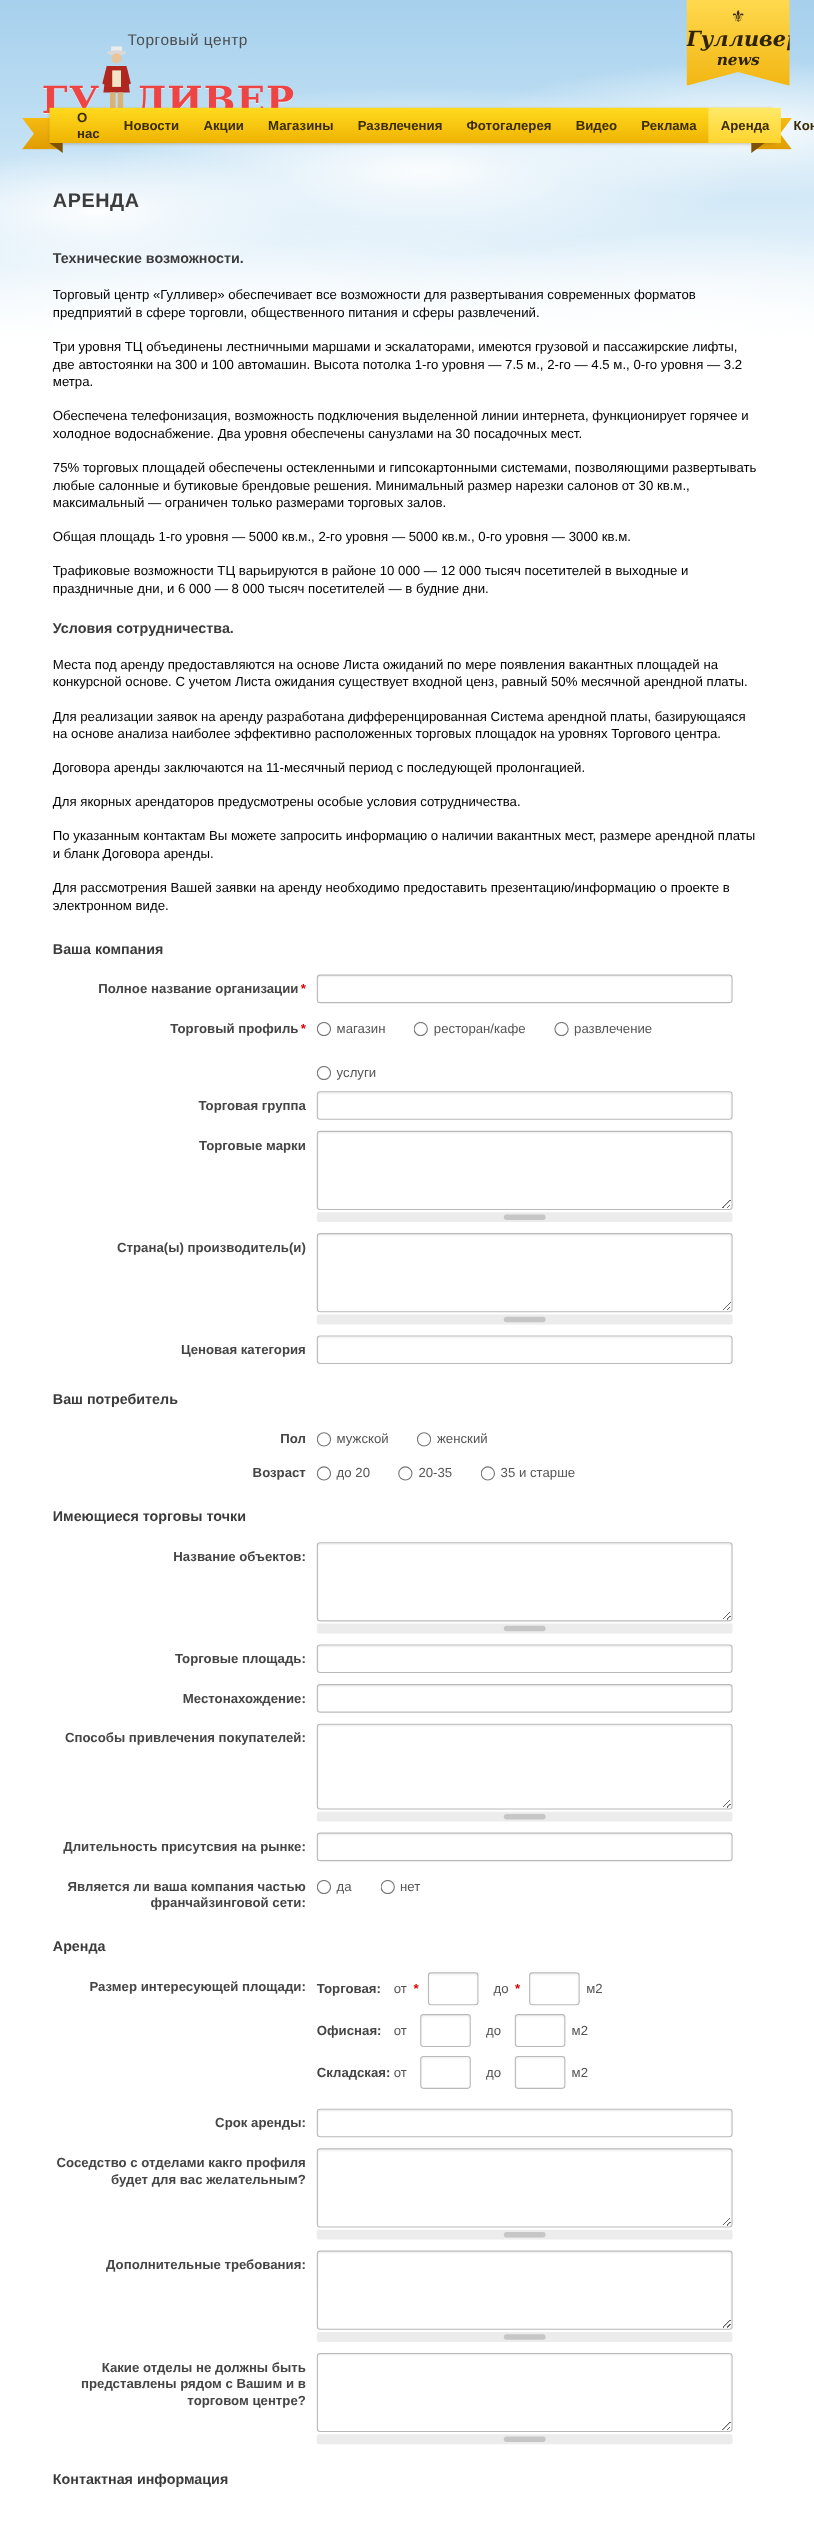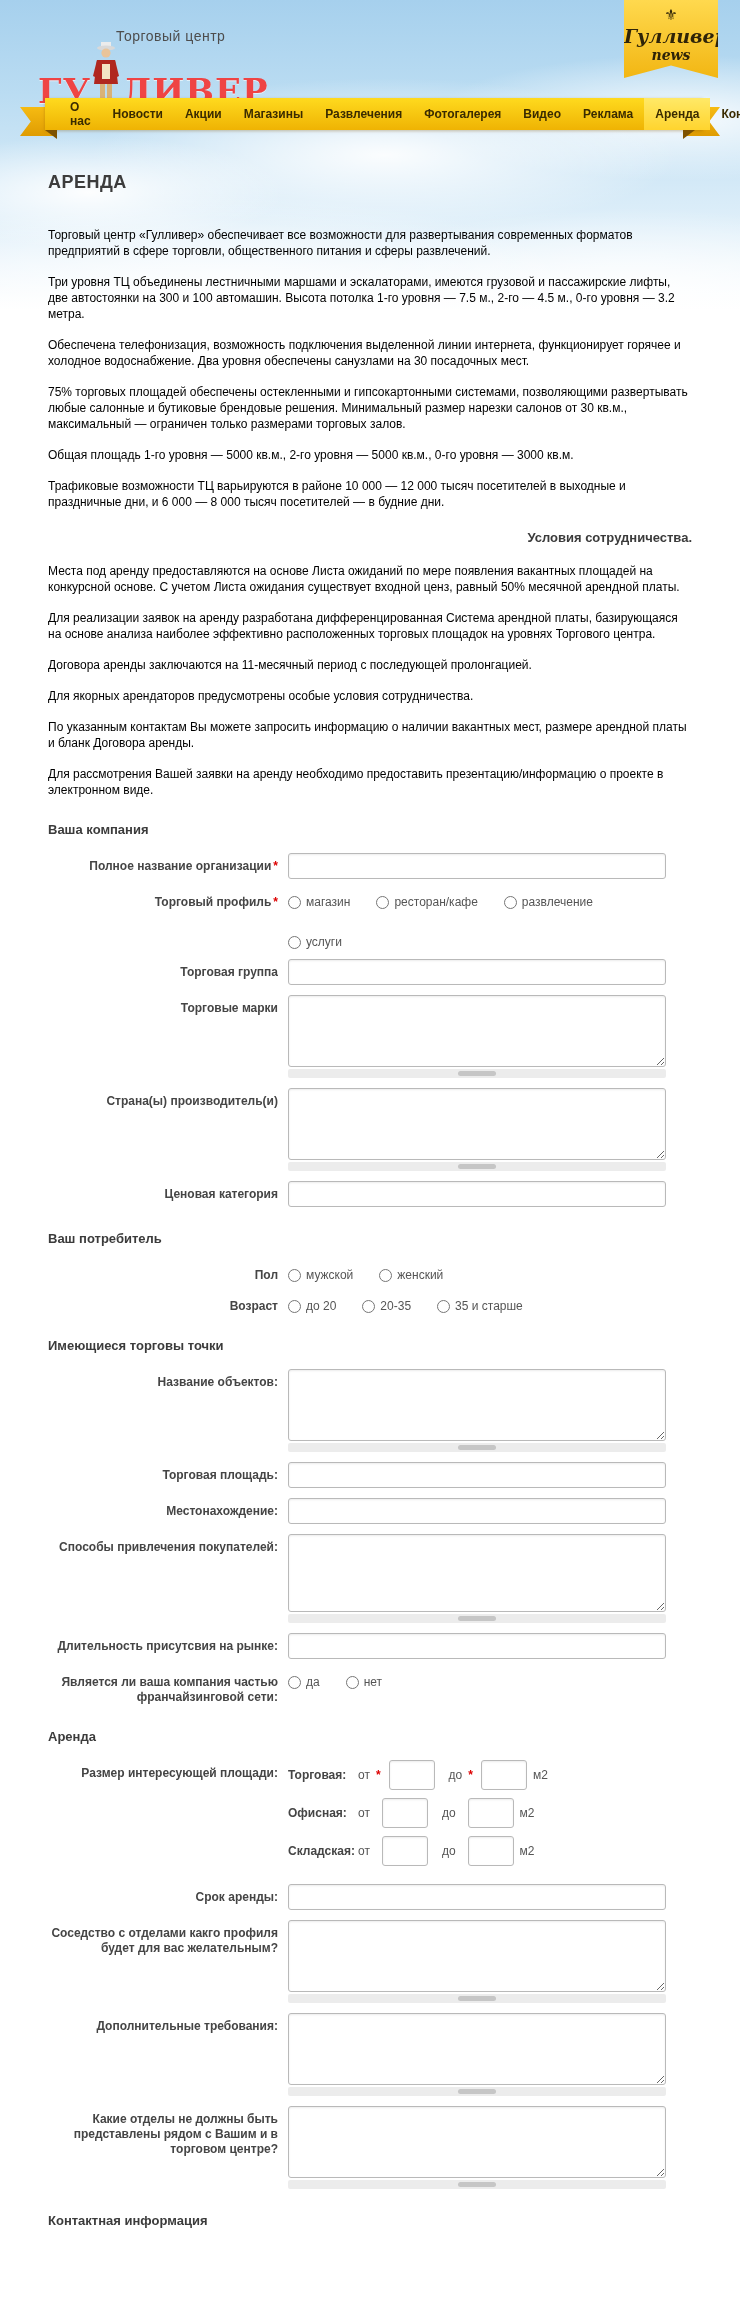--- a/index.html
+++ b/index.html
@@ -166,6 +166,7 @@
   <div class="content">
     <div class="page-title">АРЕНДА</div>
 
+    <div class="sub-heading">Технические возможности.</div>
     <p>Торговый центр «Гулливер» обеспечивает все возможности для развертывания современных форматов предприятий в сфере торговли, общественного питания и сферы развлечений.</p>
     <p>Три уровня ТЦ объединены лестничными маршами и эскалаторами, имеются грузовой и пассажирские лифты, две автостоянки на 300 и 100 автомашин. Высота потолка 1-го уровня — 7.5 м., 2-го — 4.5 м., 0-го уровня — 3.2 метра.</p>
     <p>Обеспечена телефонизация, возможность подключения выделенной линии интернета, функционирует горячее и холодное водоснабжение. Два уровня обеспечены санузлами на 30 посадочных мест.</p>

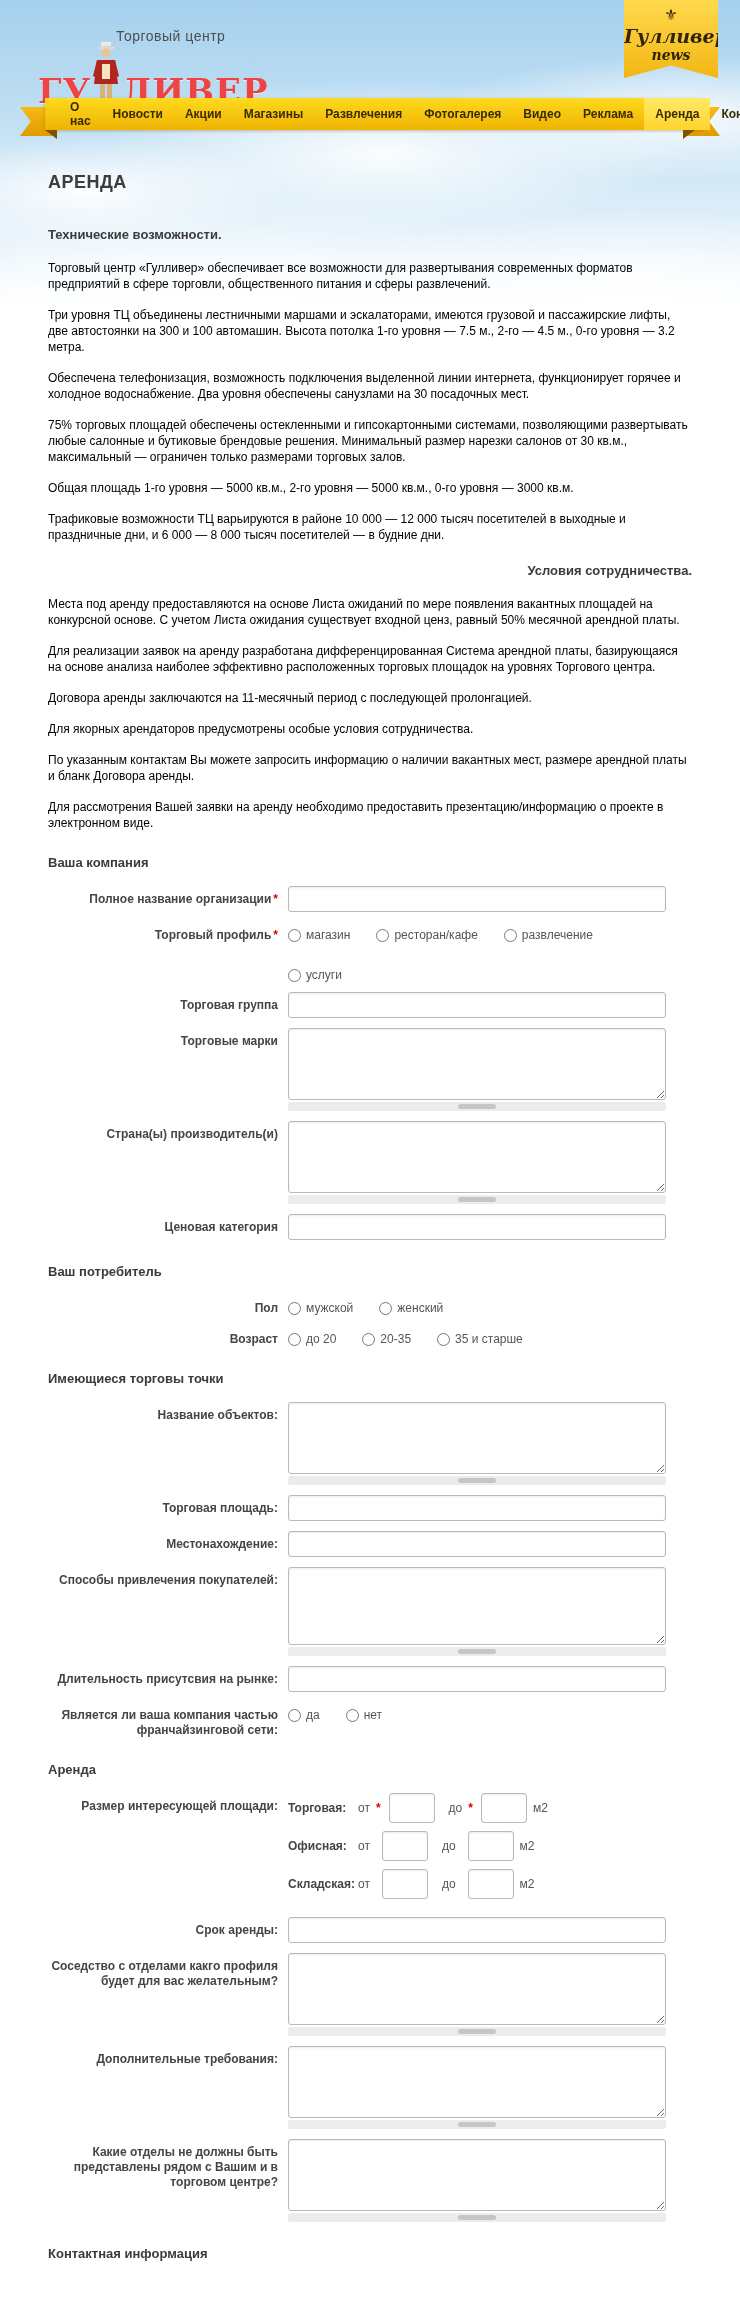--- a/index.html
+++ b/index.html
@@ -69,7 +69,7 @@
   .page-title { font-size:18px; font-weight:bold; color:#3c3c3c; letter-spacing:.5px; margin-bottom:34px; }
   .sub-heading { font-size:13px; font-weight:bold; color:#3b3b3b; margin:0 0 18px; }
   .content p { font-size:12px; line-height:16px; color:#000000; margin:0 0 15px; }
-  .terms-heading { margin-top:20px;text-align:right; }
+  .terms-heading { margin-top:20px; }
 
   
   .lease-form { margin-top:14px; }

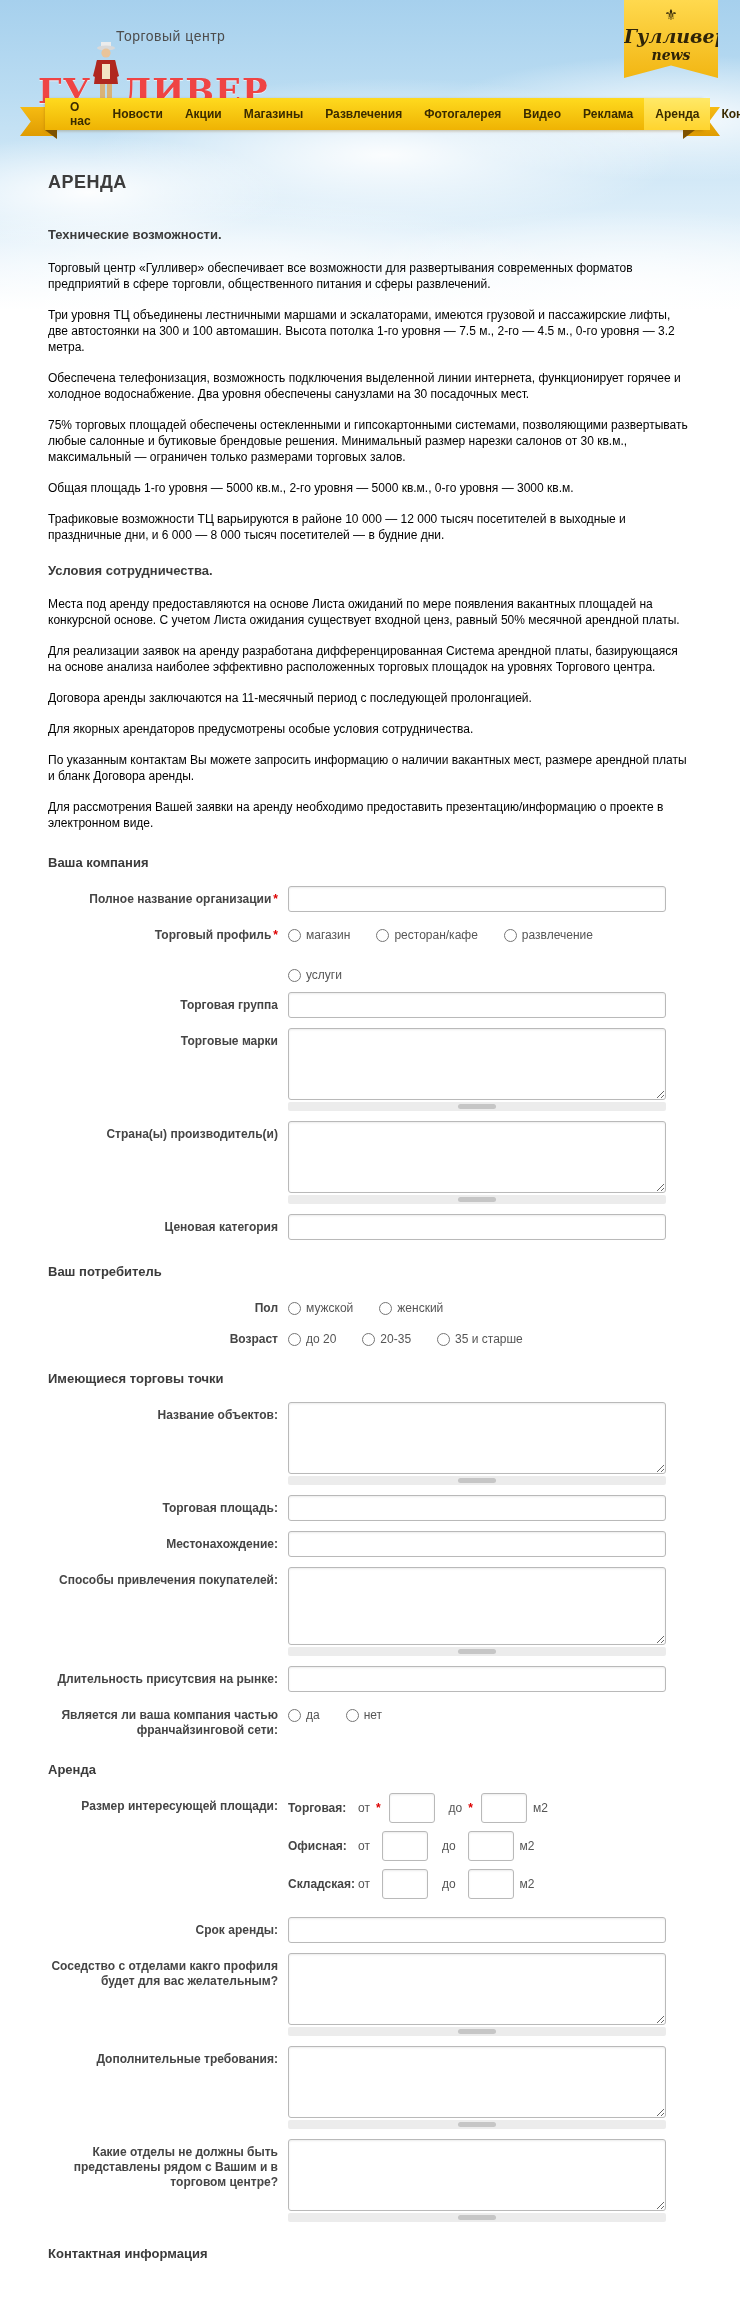--- a/index.html
+++ b/index.html
@@ -290,7 +290,7 @@
       </div>
 
       <div class="frow">
-        <label class="flabel">Торговая площадь:</label>
+        <label class="flabel">Торговые площадь:</label>
         <div class="fctrl"><input class="text" type="text" style=""></div>
       </div>
 

